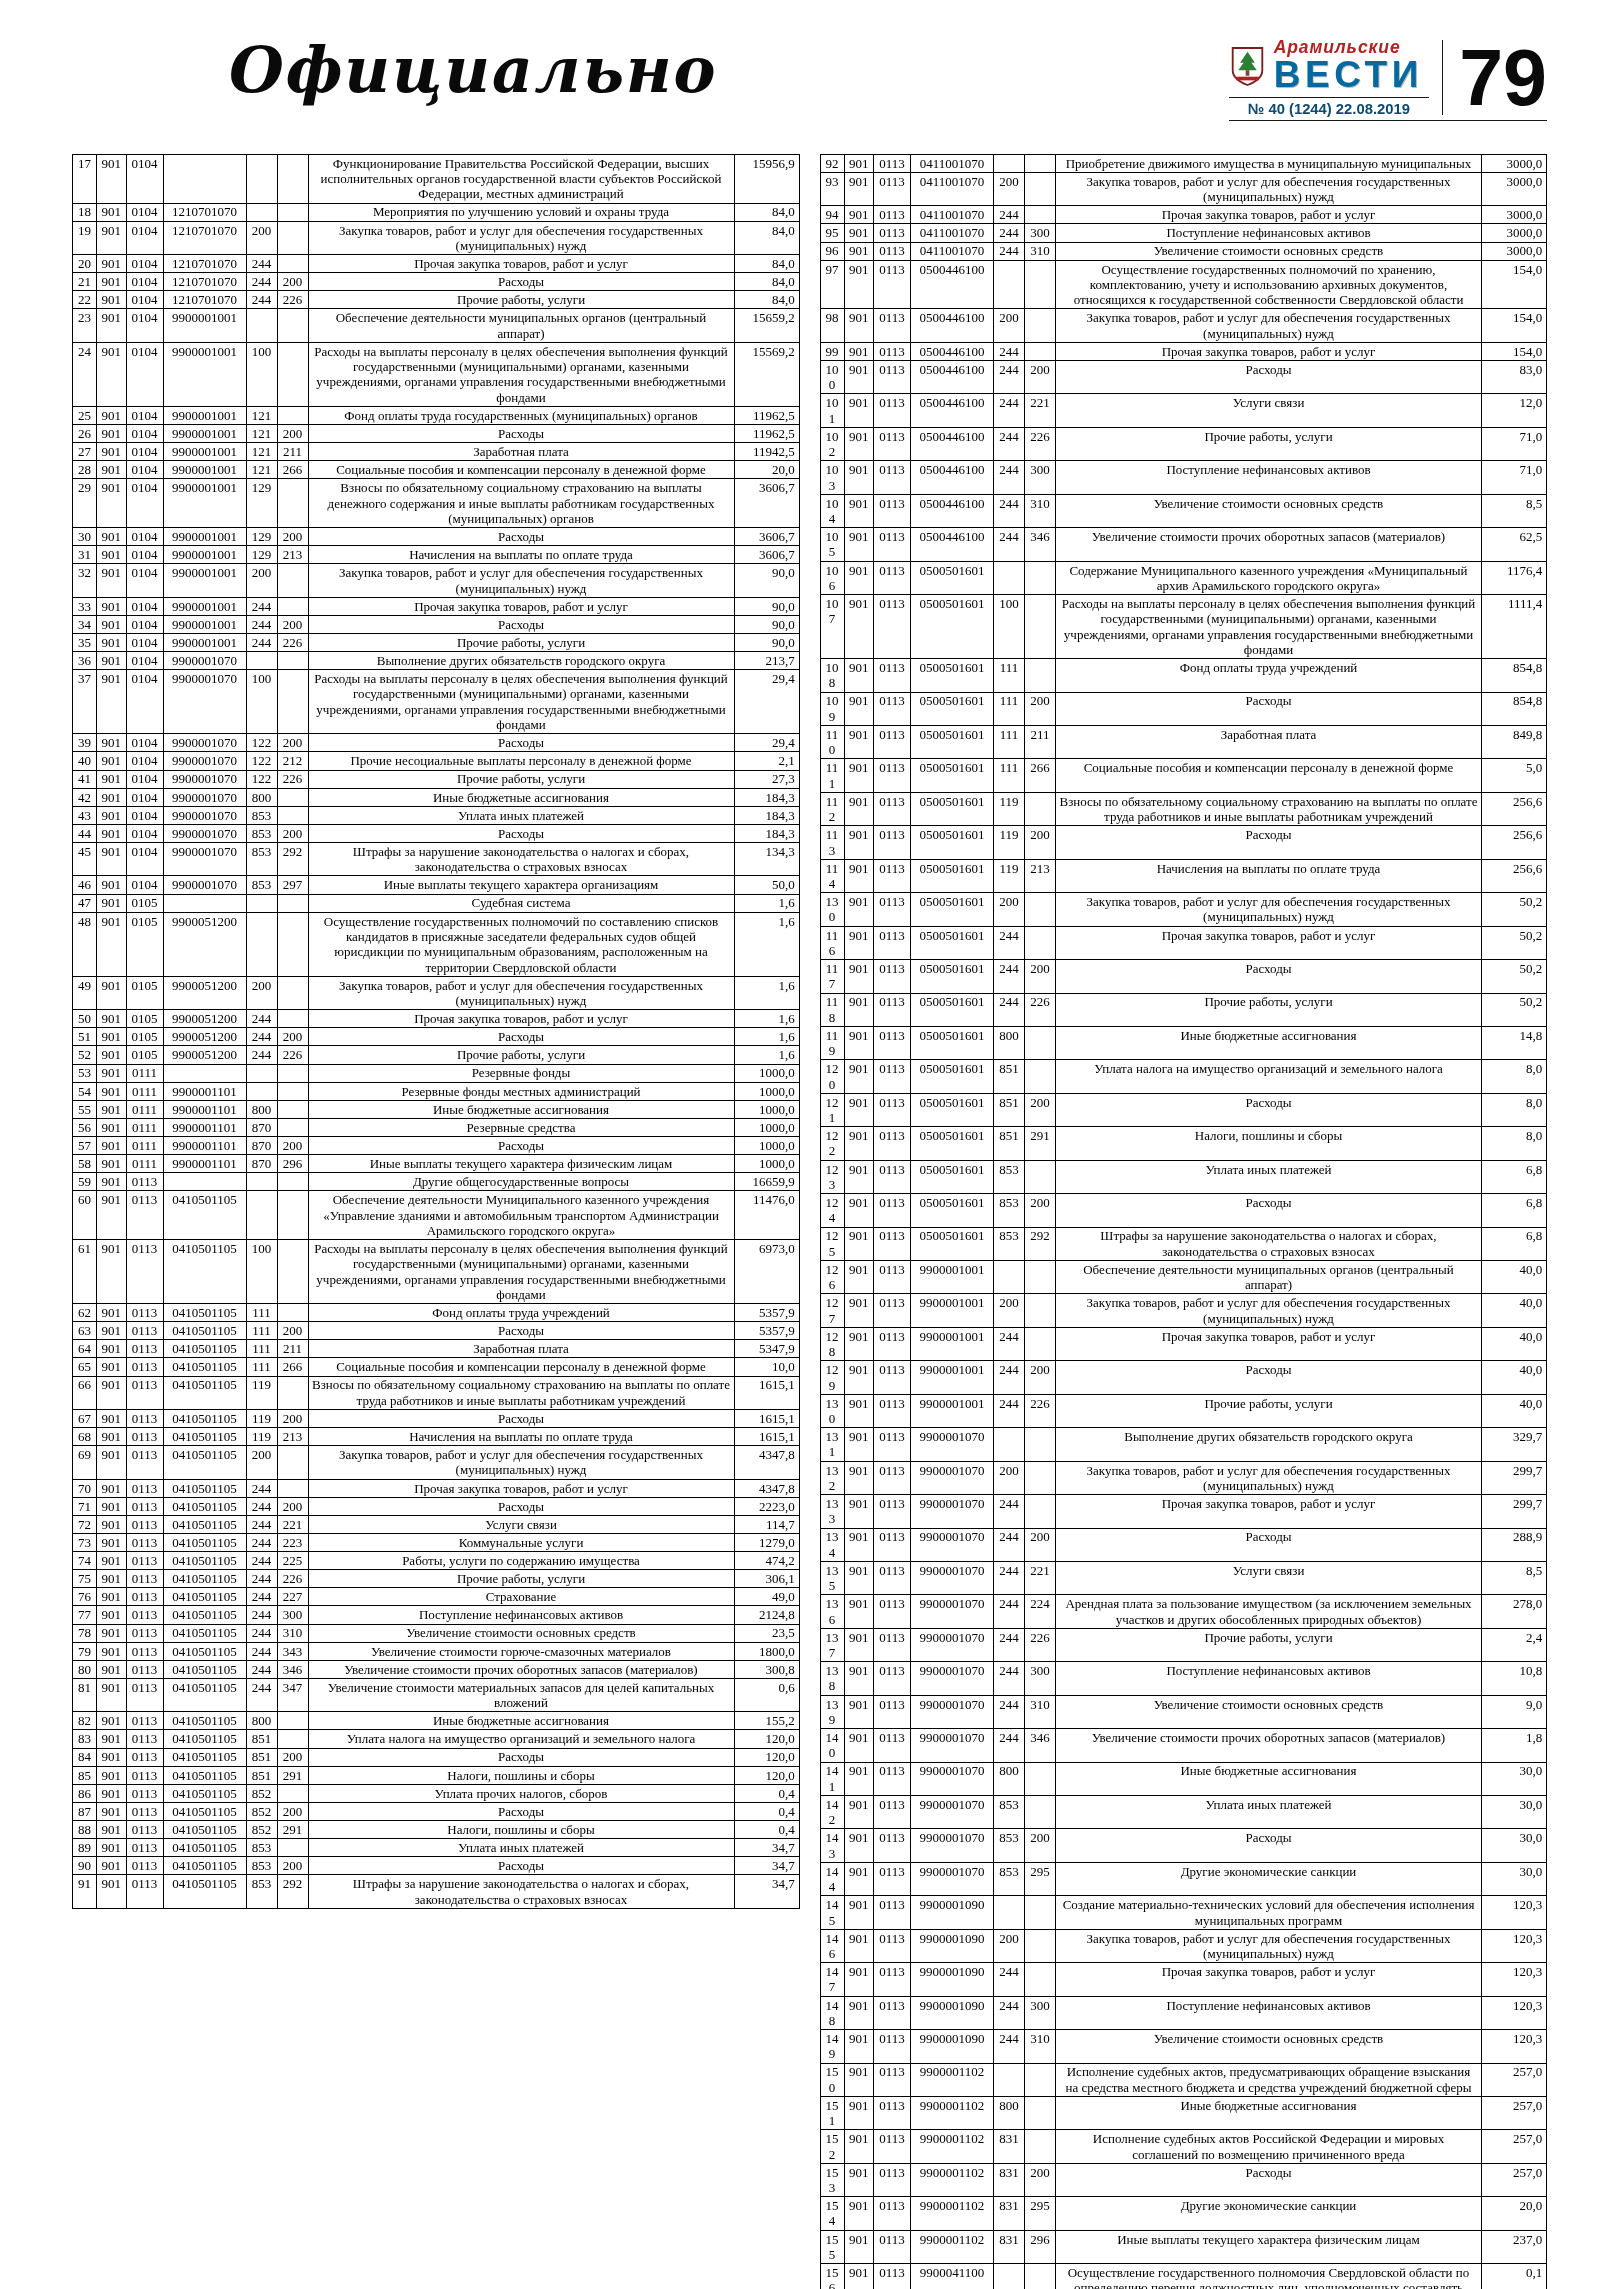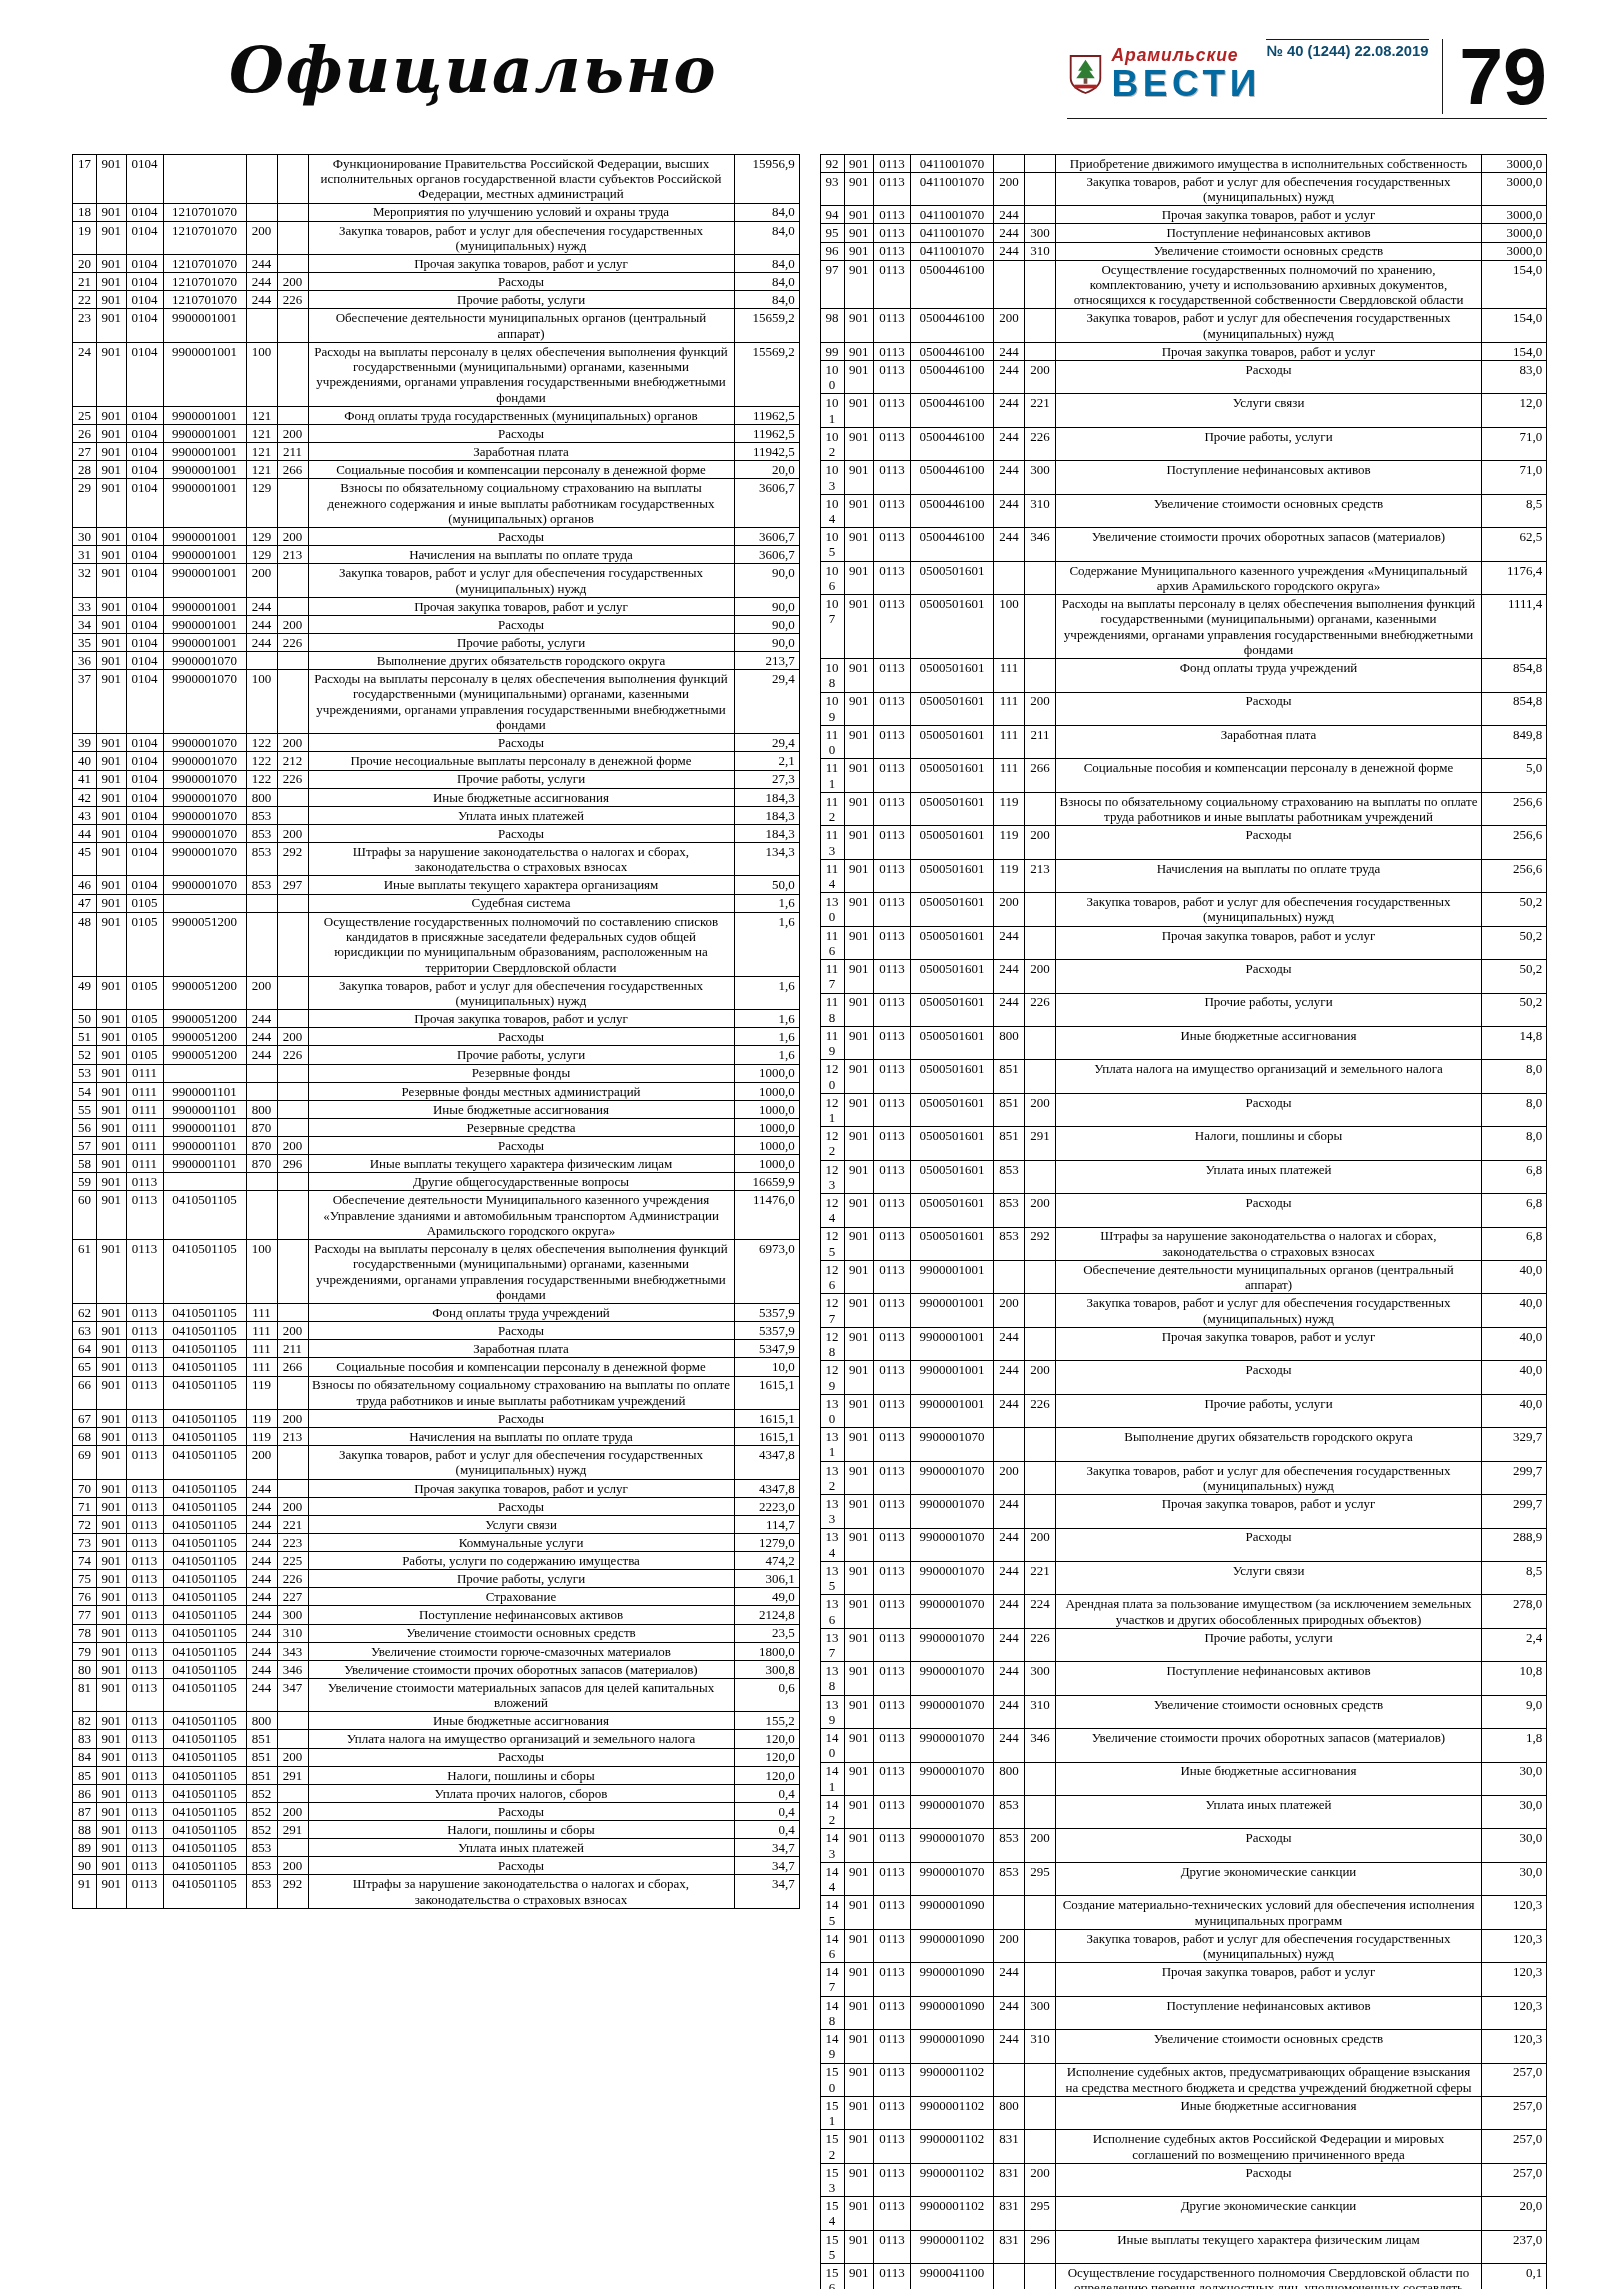--- a/index.html
+++ b/index.html
@@ -42,7 +42,7 @@
     border-bottom: 0.9px solid #1a1a1a;
     padding-bottom: 3.7px;
   }
-  .mast-left { display: flex; flex-direction: row; }
+  .mast-left { display: flex; flex-direction: column; }
   .logo-row { display: flex; align-items: center; gap: 7.4px; padding: 0 5.5px 3.7px 0; }
   .brand-text { display: flex; flex-direction: column; line-height: 1; }
   .brand-top {

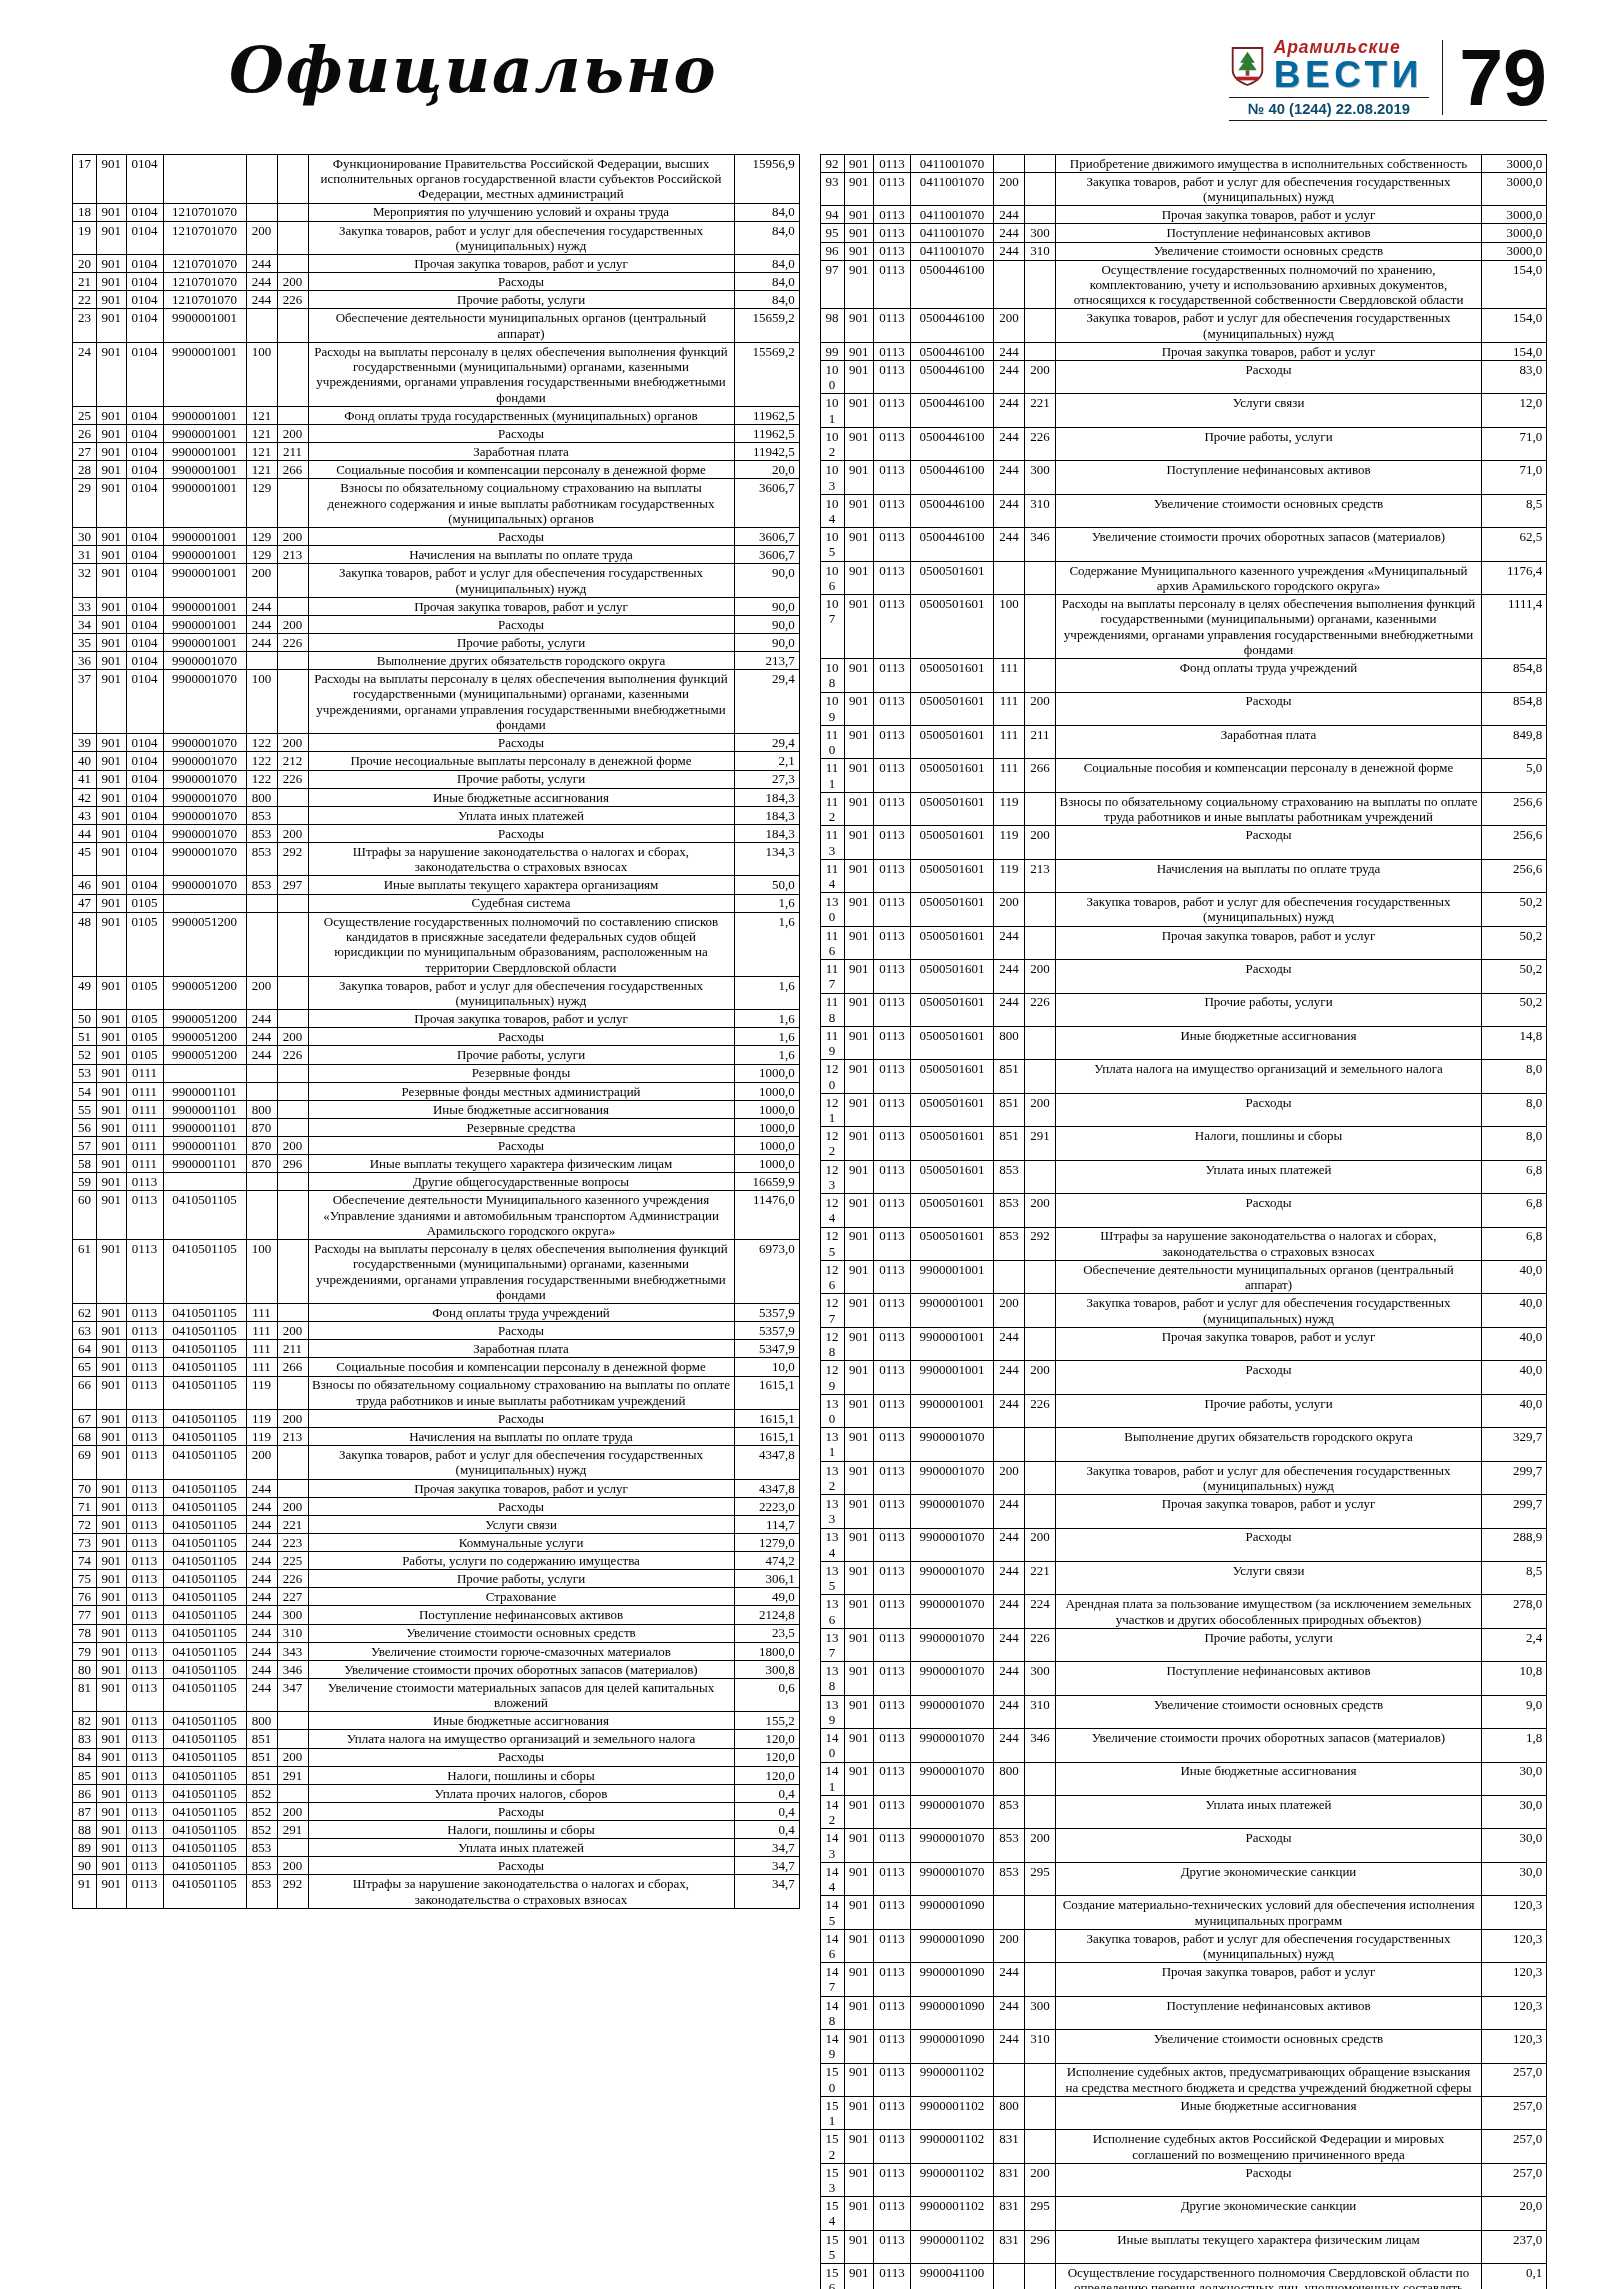--- a/index.html
+++ b/index.html
@@ -914,7 +914,7 @@
             <td class="c3">0411001070</td>
             <td class="c4"></td>
             <td class="c5"></td>
-            <td class="c6">Приобретение движимого имущества в исполнительных собственность</td>
+            <td class="c6">Приобретение движимого имущества в муниципальную муниципальных</td>
             <td class="c7">3000,0</td>
           </tr>
           <tr>

